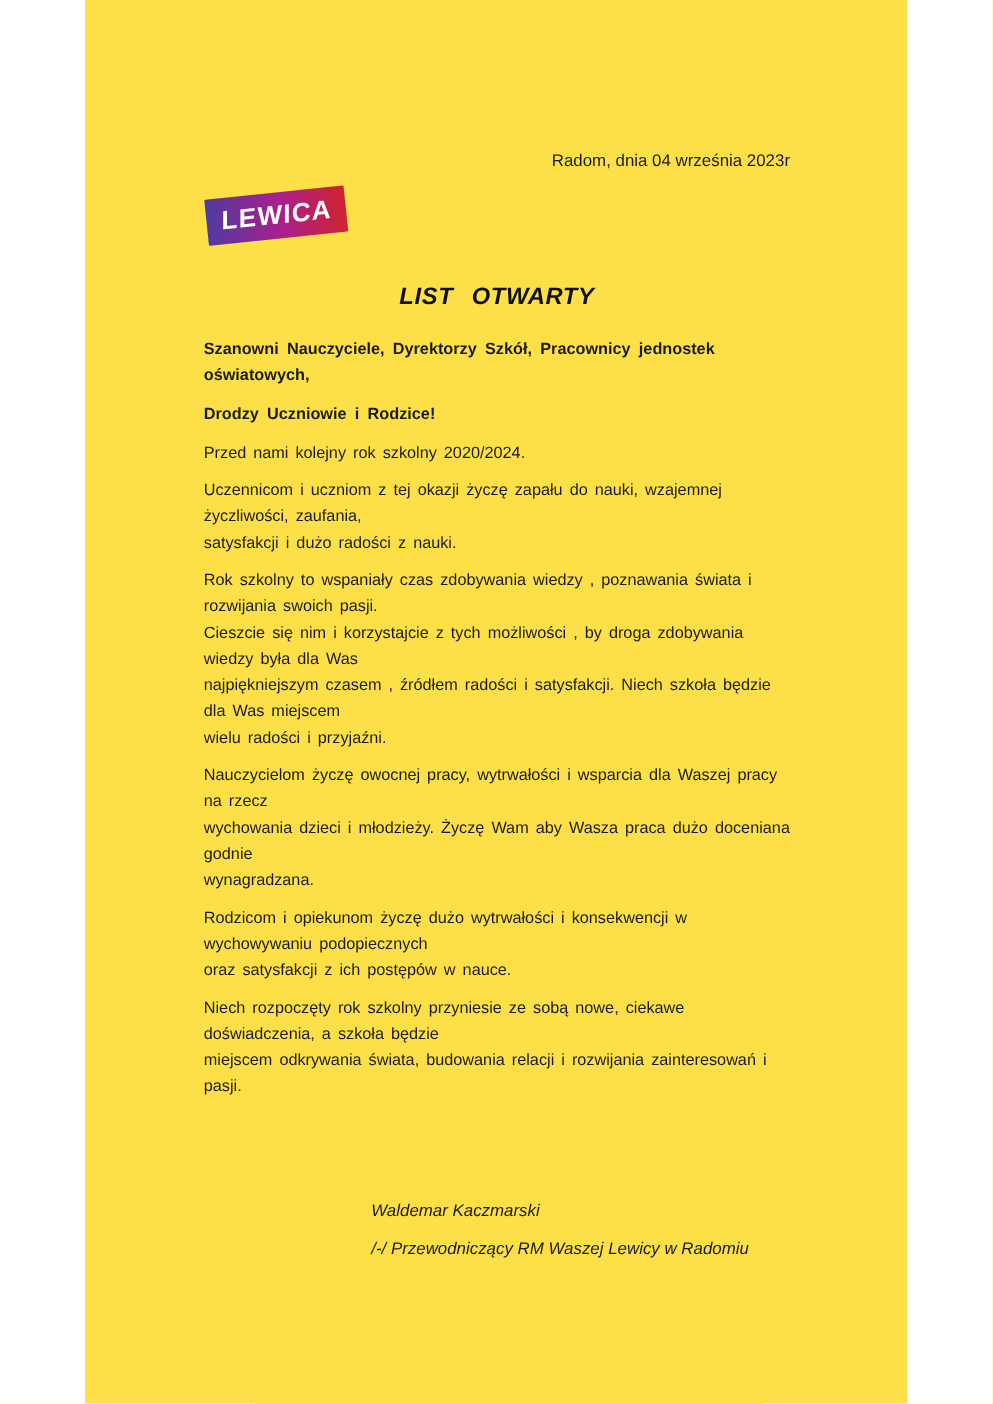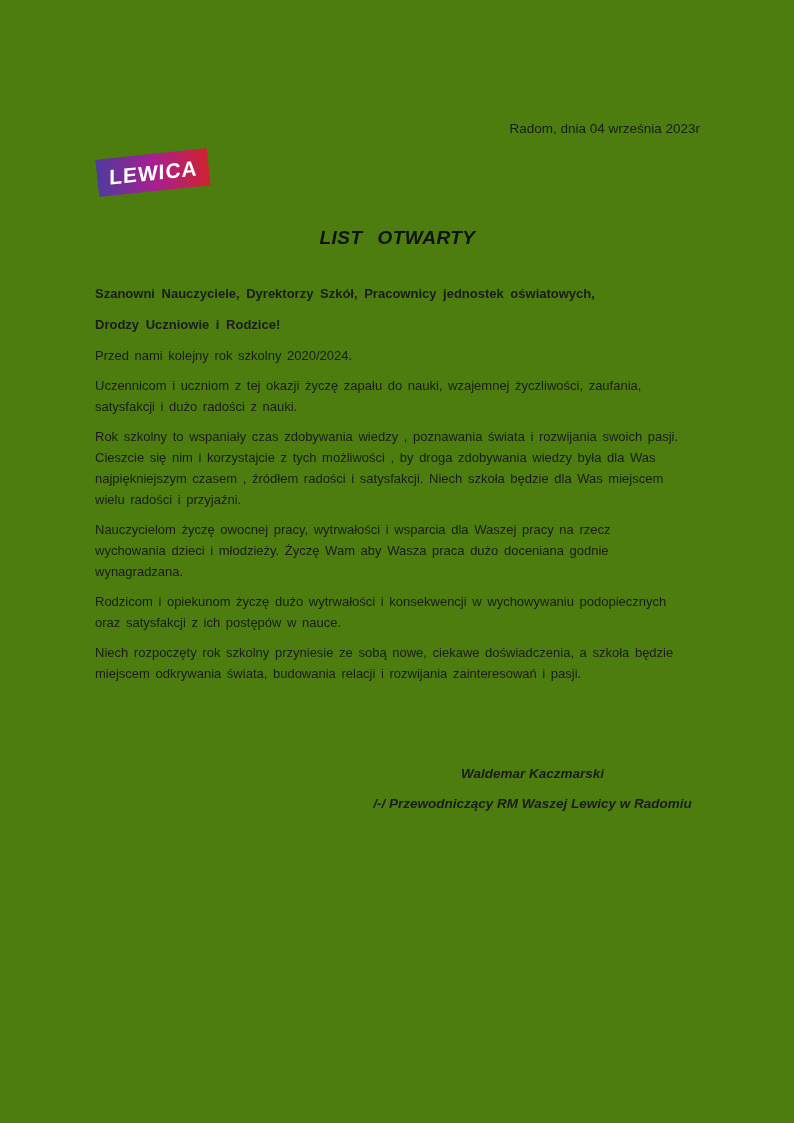--- a/index.html
+++ b/index.html
@@ -6,10 +6,10 @@
   html, body { background: #ffffff; }
   .page {
     position: relative;
-    width: 794px;
+    width: 658px;
     height: 1123px;
     margin: 0 auto;
-    background: #4d7c0f;
+    background: #fde047;
     font-family: "Liberation Sans", "DejaVu Sans", sans-serif;
     color: #1b1b1b;
     padding: 0 94px 0 95px;

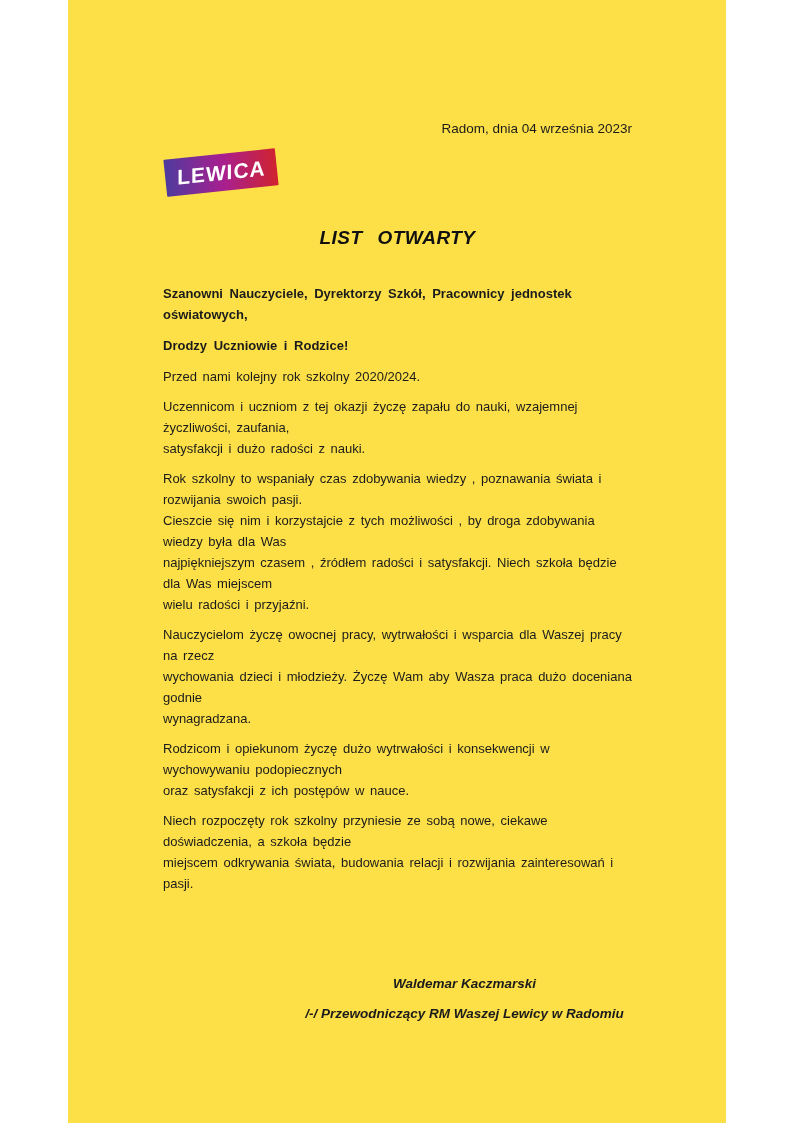--- a/index.html
+++ b/index.html
@@ -62,7 +62,7 @@
     margin-bottom: 10px;
     white-space: pre-line;
   }
-  .salutation.first { margin-top: 34px; }
+  .salutation.first { margin-top: 19px; }
   .body-par {
     font-size: 13px;
     line-height: 21px;

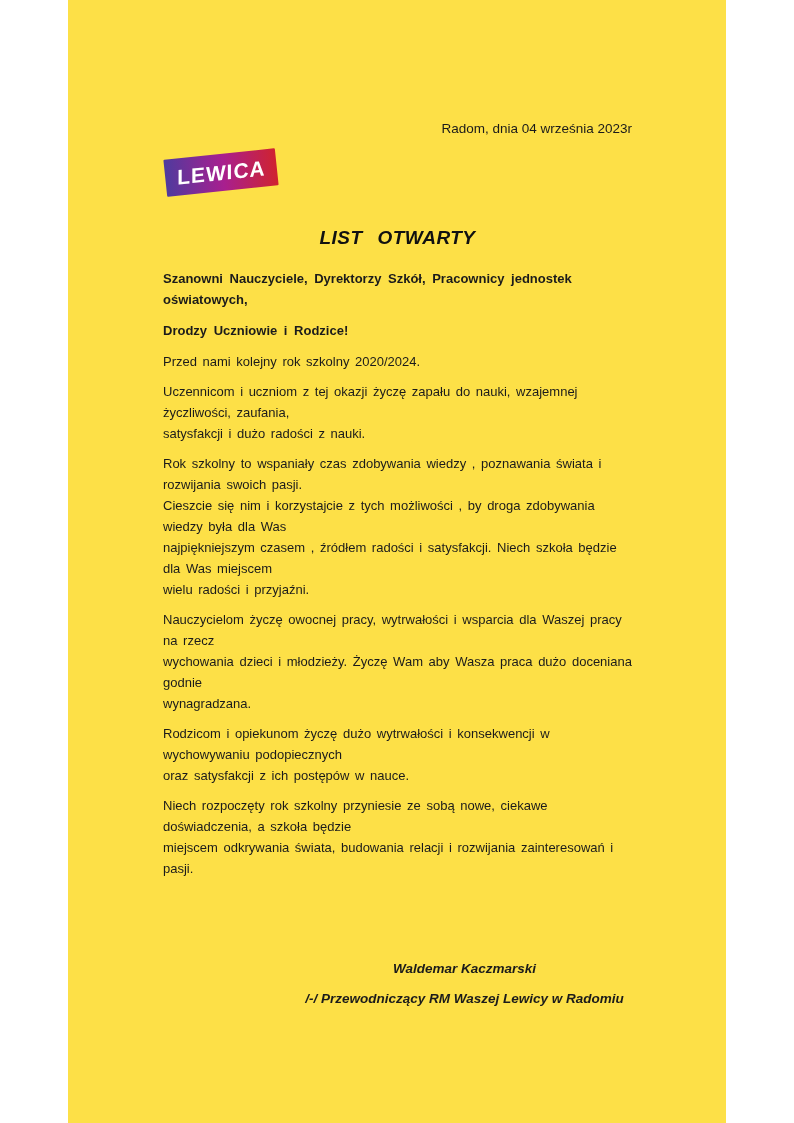--- a/index.html
+++ b/index.html
@@ -74,8 +74,6 @@
     margin-top: 79px;
     margin-left: auto;
     width: 335px;
-    text-align: center;
-    font-weight: bold;
   }
   .sig-name, .sig-role {
     font-style: italic;

